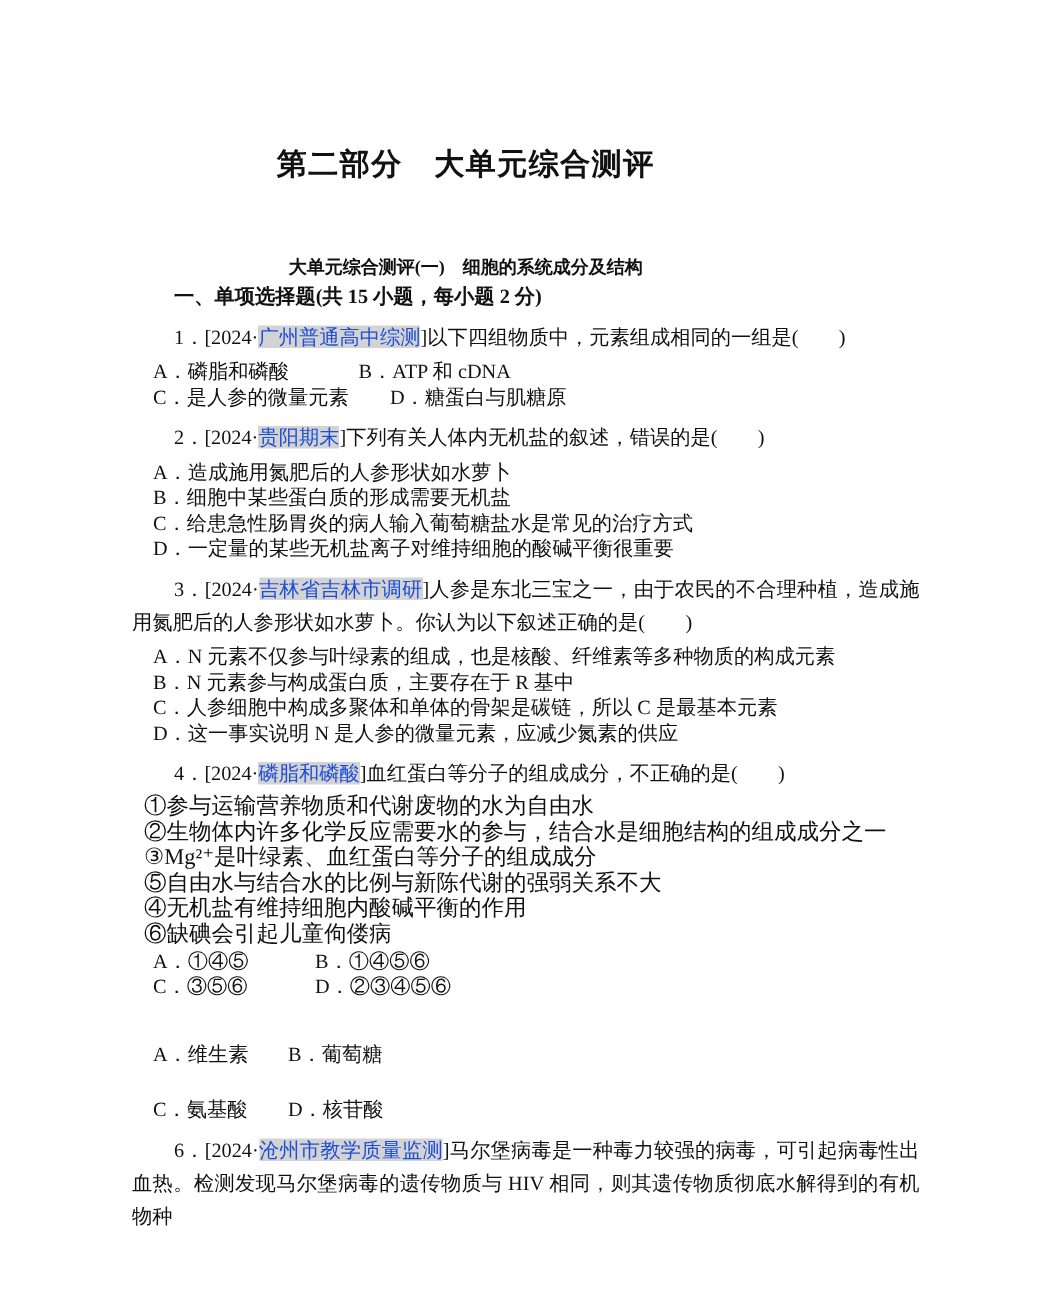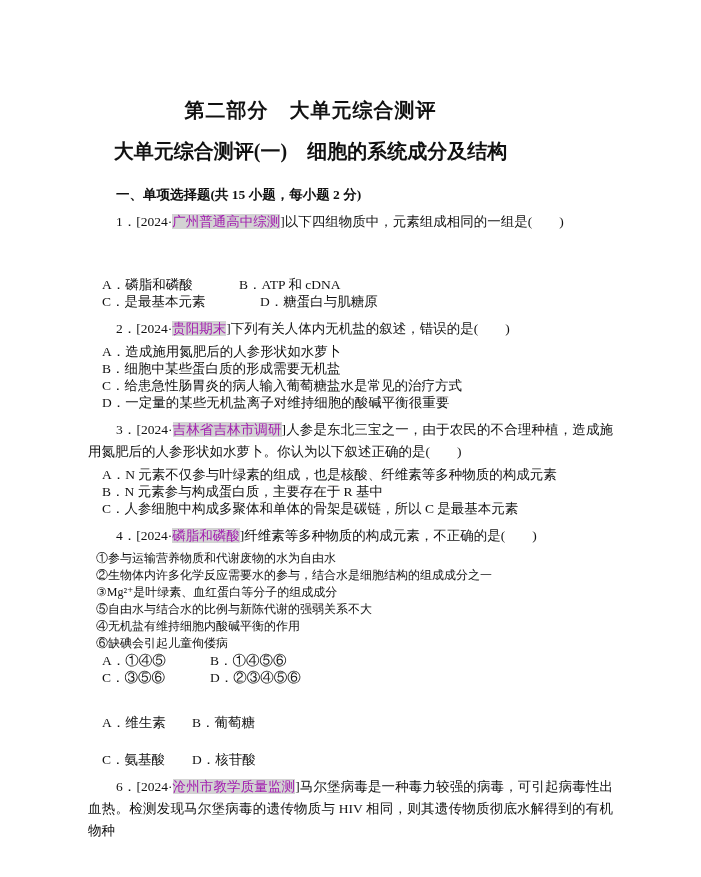--- a/index.html
+++ b/index.html
@@ -24,11 +24,11 @@
     line-height: 24px;
   }
   .unit-title {
-    font-size: 20px;
+    font-size: 12px;
     font-weight: bold;
     text-align: center;
     margin-right: 80px;
-    margin-top: 18px;
+    margin-top: 45px;
     line-height: 22px;
   }
   .section-heading {

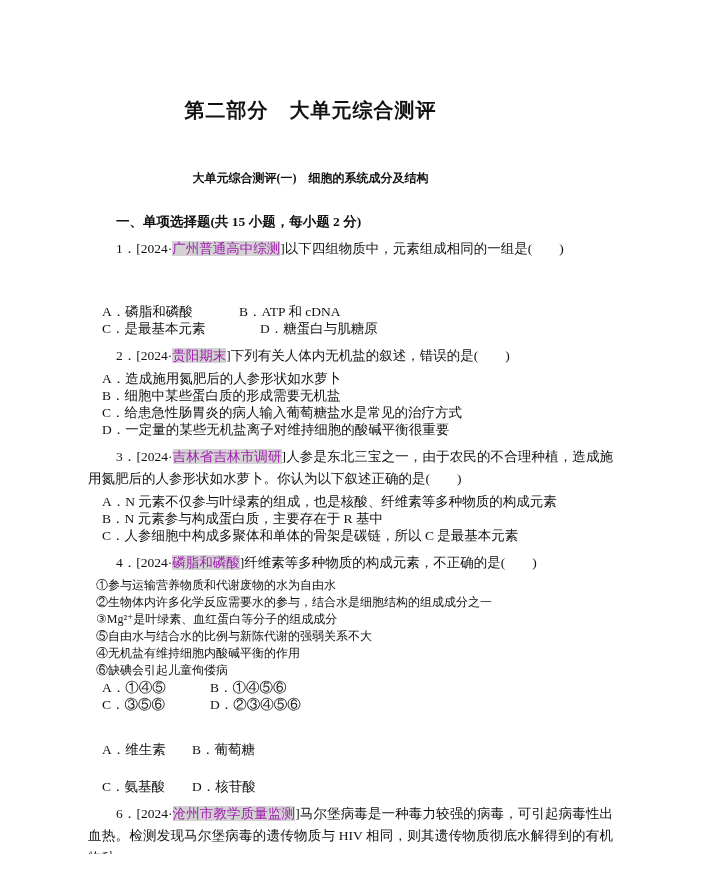--- a/index.html
+++ b/index.html
@@ -34,7 +34,6 @@
   .section-heading {
     font-size: 13.5px;
     font-weight: bold;
-    margin-top: 24px;
     padding-left: 28px;
     line-height: 17px;
   }

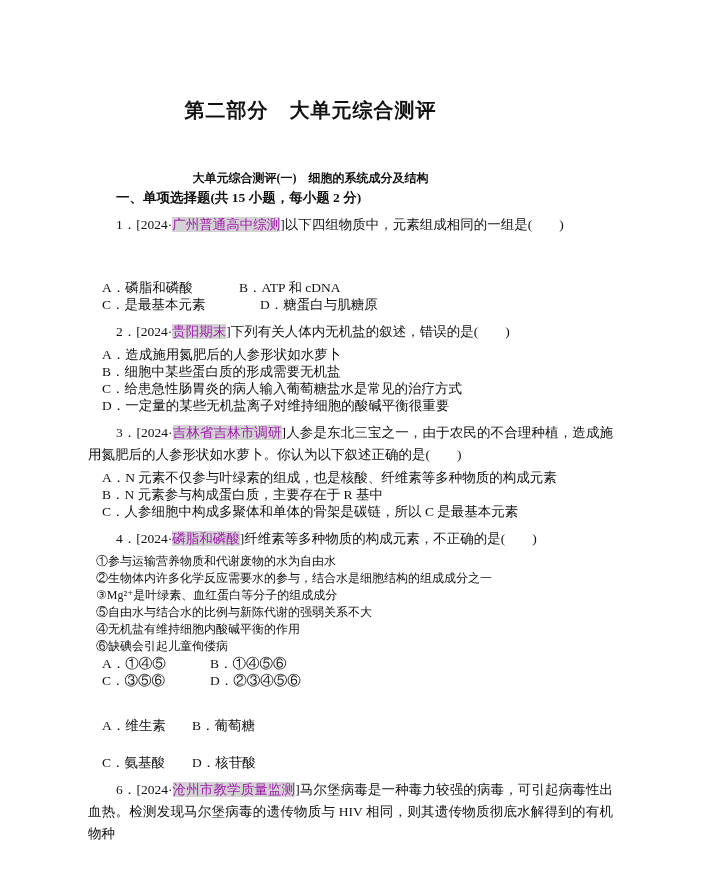--- a/index.html
+++ b/index.html
@@ -64,7 +64,7 @@
 
   .hl {
     background: #d3d3d3;
-    color: #a21caf;
+    color: #1d4ed8;
   }
 </style>
 </head>

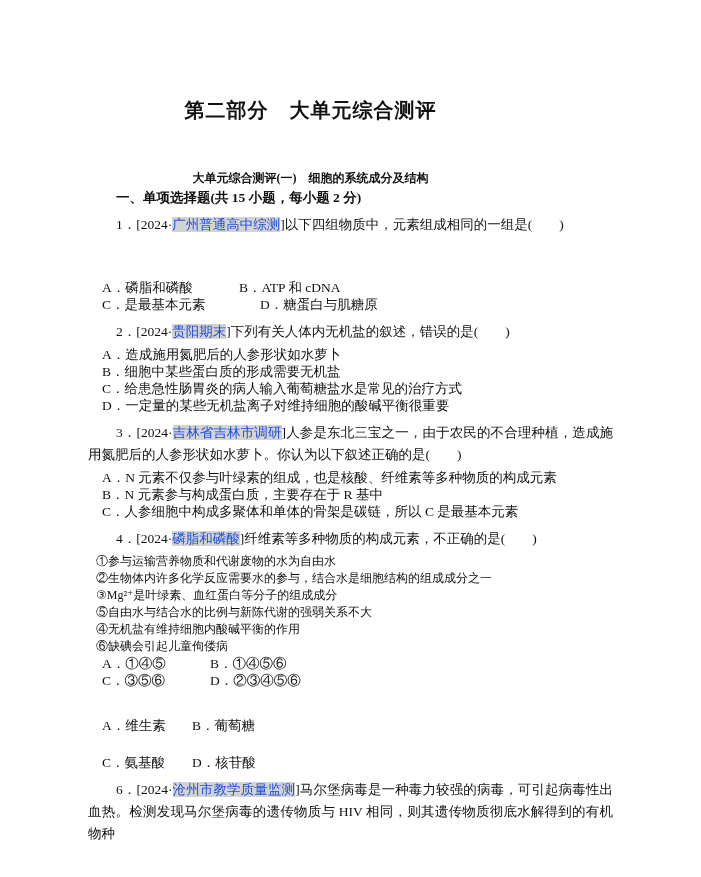--- a/index.html
+++ b/index.html
@@ -57,7 +57,7 @@
     padding-left: 8px;
   }
   .opt { white-space: nowrap; }
-  .w137 { display: inline-block; width: 137px; margin-top: 40px; }
+  .w137 { display: inline-block; width: 137px; }
   .w158 { display: inline-block; width: 158px; }
   .w108 { display: inline-block; width: 108px; }
   .w90  { display: inline-block; width: 90px; margin-top: 20px; }

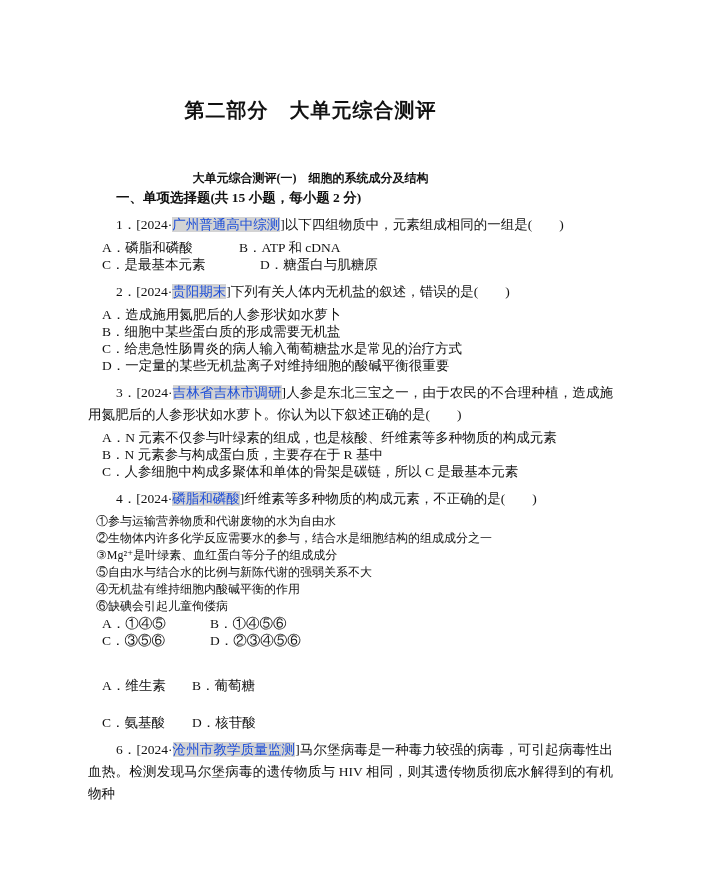--- a/index.html
+++ b/index.html
@@ -80,7 +80,7 @@
     <div class="question">
       <p class="stem"><span>1．</span><span>[2024·</span><span class="hl">广州普通高中综测</span><span>]</span><span>以下四组物质中，元素组成相同的一组是(　　)</span></p>
       <p class="opts"><span class="opt w137">A．磷脂和磷酸</span><span class="opt">B．ATP 和 cDNA</span></p>
-      <p class="opts"><span class="opt w158">C．是最基本元素</span><span class="opt">D．糖蛋白与肌糖原</span></p>
+      <p class="opts"><span class="opt w158">C．是人参的微量元素</span><span class="opt">D．糖蛋白与肌糖原</span></p>
     </div>
 
     <div class="question">

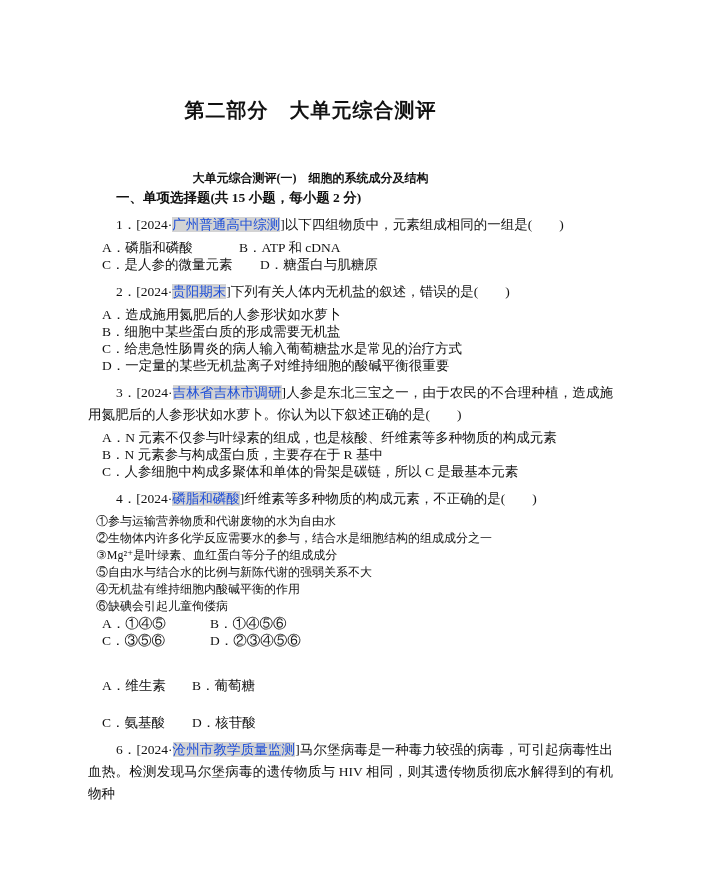--- a/index.html
+++ b/index.html
@@ -96,6 +96,7 @@
       <p class="opts">A．N 元素不仅参与叶绿素的组成，也是核酸、纤维素等多种物质的构成元素</p>
       <p class="opts">B．N 元素参与构成蛋白质，主要存在于 R 基中</p>
       <p class="opts">C．人参细胞中构成多聚体和单体的骨架是碳链，所以 C 是最基本元素</p>
+      <p class="opts">D．这一事实说明 N 是人参的微量元素，应减少氮素的供应</p>
     </div>
 
     <div class="question">

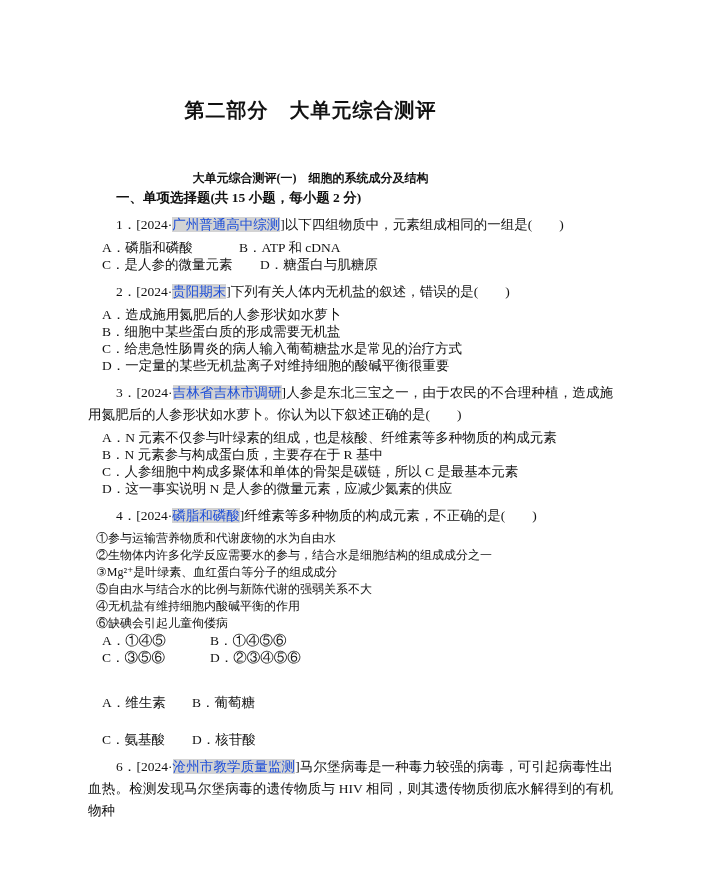--- a/index.html
+++ b/index.html
@@ -100,7 +100,7 @@
     </div>
 
     <div class="question">
-      <p class="stem"><span>4．</span><span>[2024·</span><span class="hl">磷脂和磷酸</span><span>]</span><span>纤维素等多种物质的构成元素，不正确的是(　　)</span></p>
+      <p class="stem"><span>4．</span><span>[2024·</span><span class="hl">磷脂和磷酸</span><span>]</span><span>血红蛋白等分子的组成成分，不正确的是(　　)</span></p>
       <p class="item">①参与运输营养物质和代谢废物的水为自由水</p>
       <p class="item">②生物体内许多化学反应需要水的参与，结合水是细胞结构的组成成分之一</p>
       <p class="item">③Mg²⁺是叶绿素、血红蛋白等分子的组成成分</p>

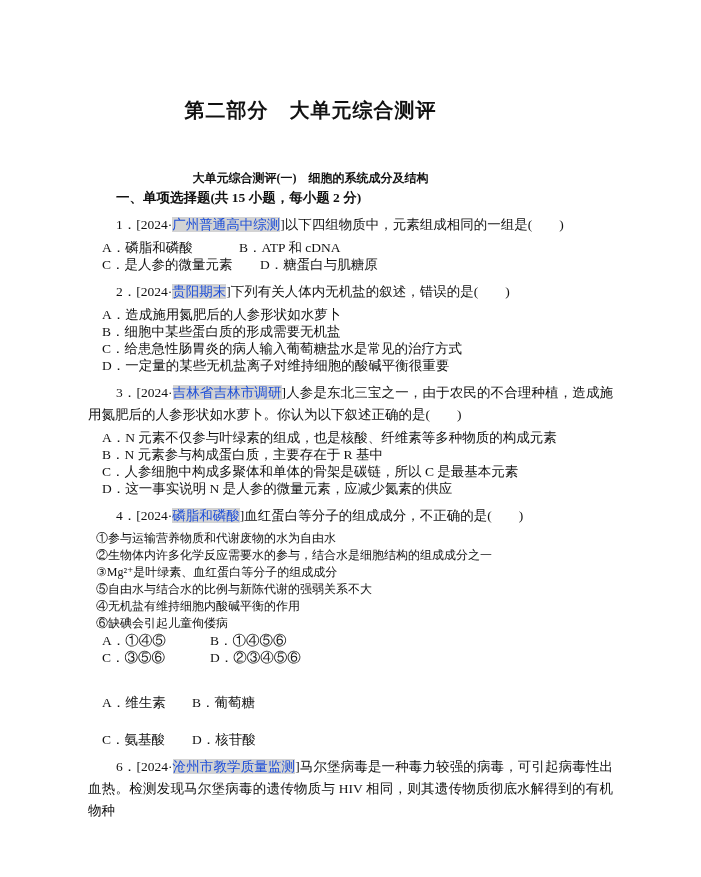--- a/index.html
+++ b/index.html
@@ -52,7 +52,7 @@
     padding-left: 14px;
   }
   .item {
-    font-size: 12px;
+    font-size: 15px;
     line-height: 17px;
     padding-left: 8px;
   }

